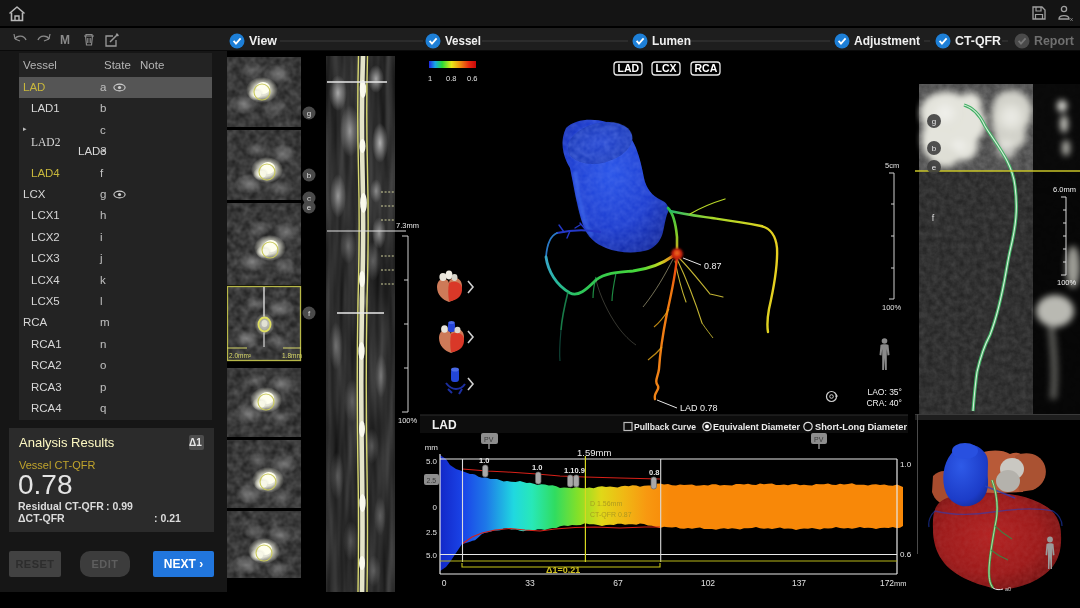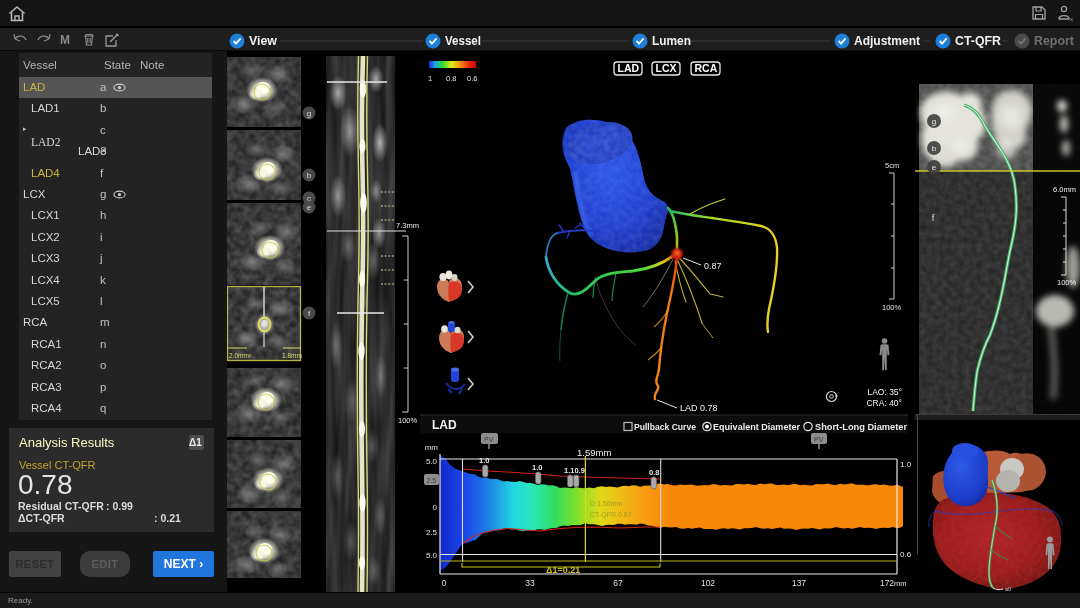--- a/index.html
+++ b/index.html
@@ -819,10 +819,7 @@
  <text x="90" y="177" font-size="5.5" fill="#ccc" font-family="Liberation Sans">a0</text>
 </svg>
 
-<div class="abs" style="left:0;top:592px;width:1080px;height:16px;background:#1b1b1b;border-top:1px solid #050505;">
- <div style="position:absolute;left:8px;top:3px;font-size:8px;color:#9a9a9a;">Ready.</div>
+
 </div>
 
-</div>
-
 </body></html>

